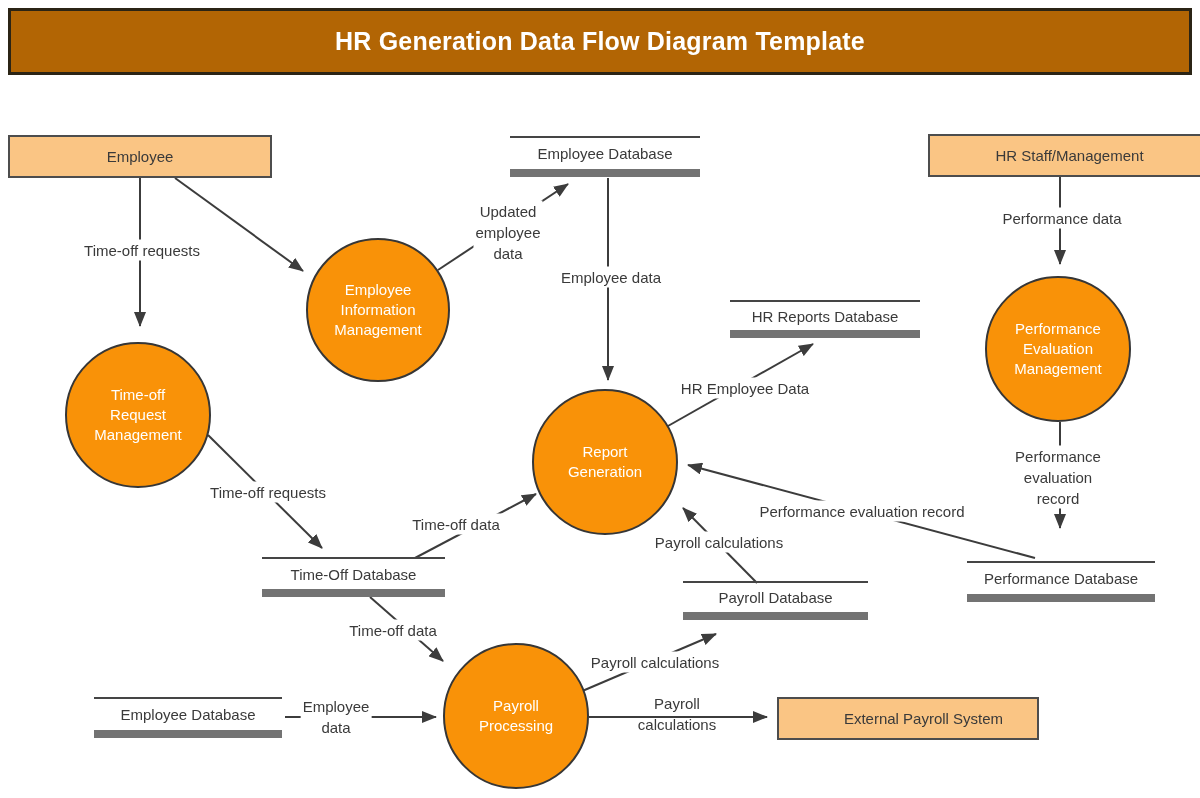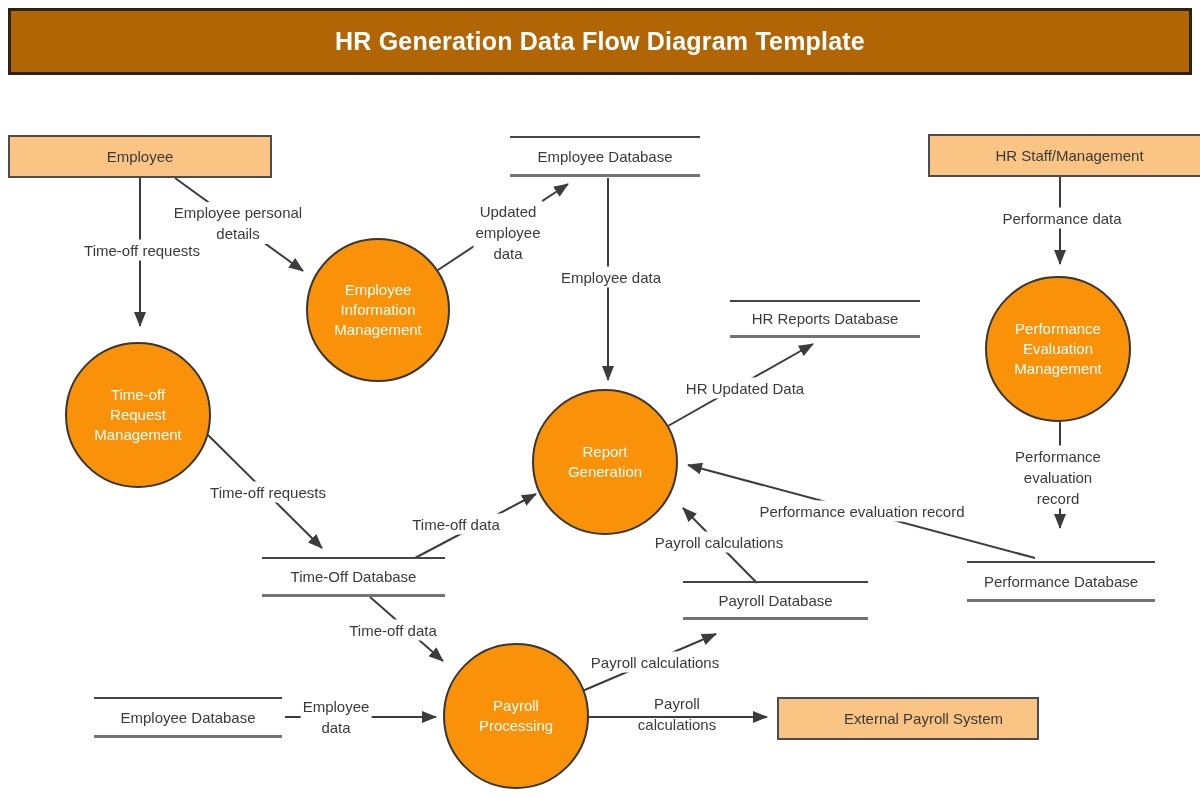--- a/index.html
+++ b/index.html
@@ -25,7 +25,7 @@
     color:#ffffff;font-size:15px;line-height:20px;text-align:center;box-sizing:border-box;
   }
   .datastore{
-    position:absolute;z-index:2;border-top:2px solid #454545;border-bottom:3px solid #737373;
+    position:absolute;z-index:2;border-top:2px solid #454545;border-bottom:8px solid #737373;
     display:flex;align-items:center;justify-content:center;
     color:#3A3A3A;font-size:15px;box-sizing:border-box;background:transparent;
   }

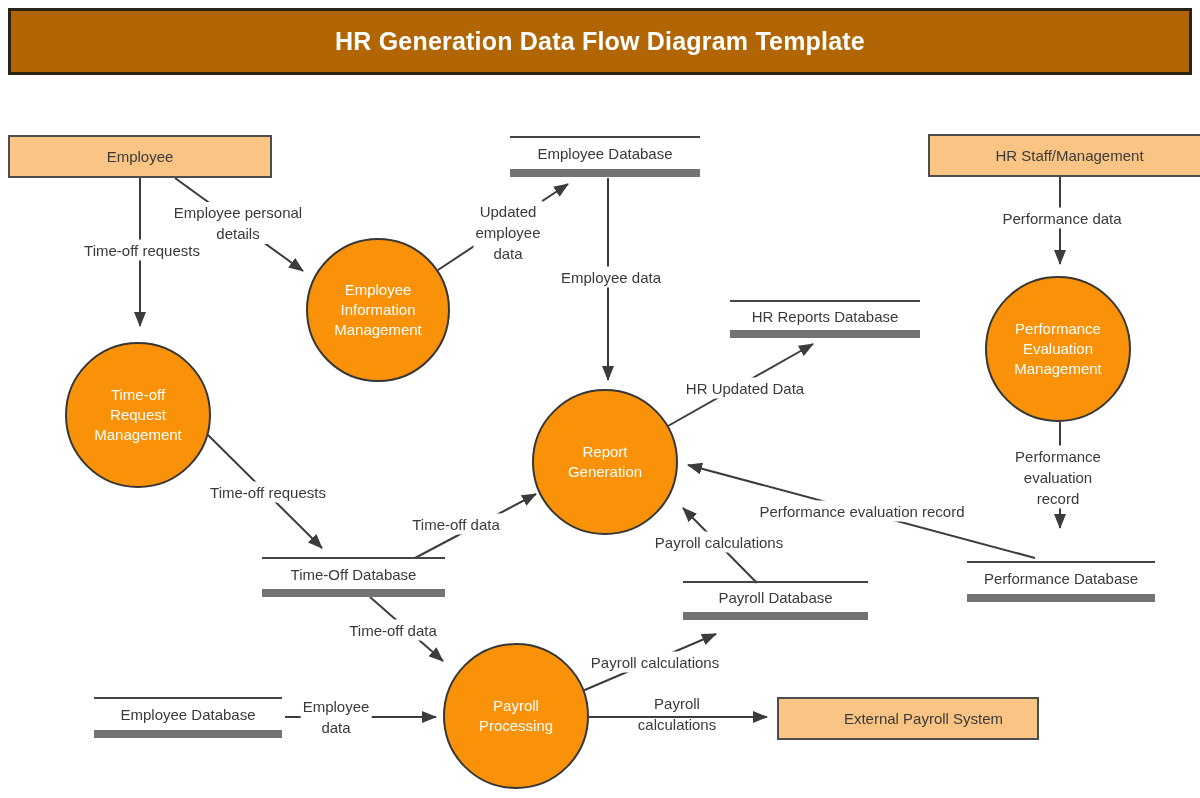--- a/index.html
+++ b/index.html
@@ -107,8 +107,6 @@
   <div class="datastore" style="left:94px;top:697px;width:188px;height:41px;">Employee Database</div>
 
   <div class="flow-label" style="left:142px;top:250px;">Time-off requests</div>
-  <div class="flow-label" style="left:238px;top:223px;">Employee personal
-details</div>
   <div class="flow-label" style="left:508px;top:232px;">Updated
 employee
 data</div>

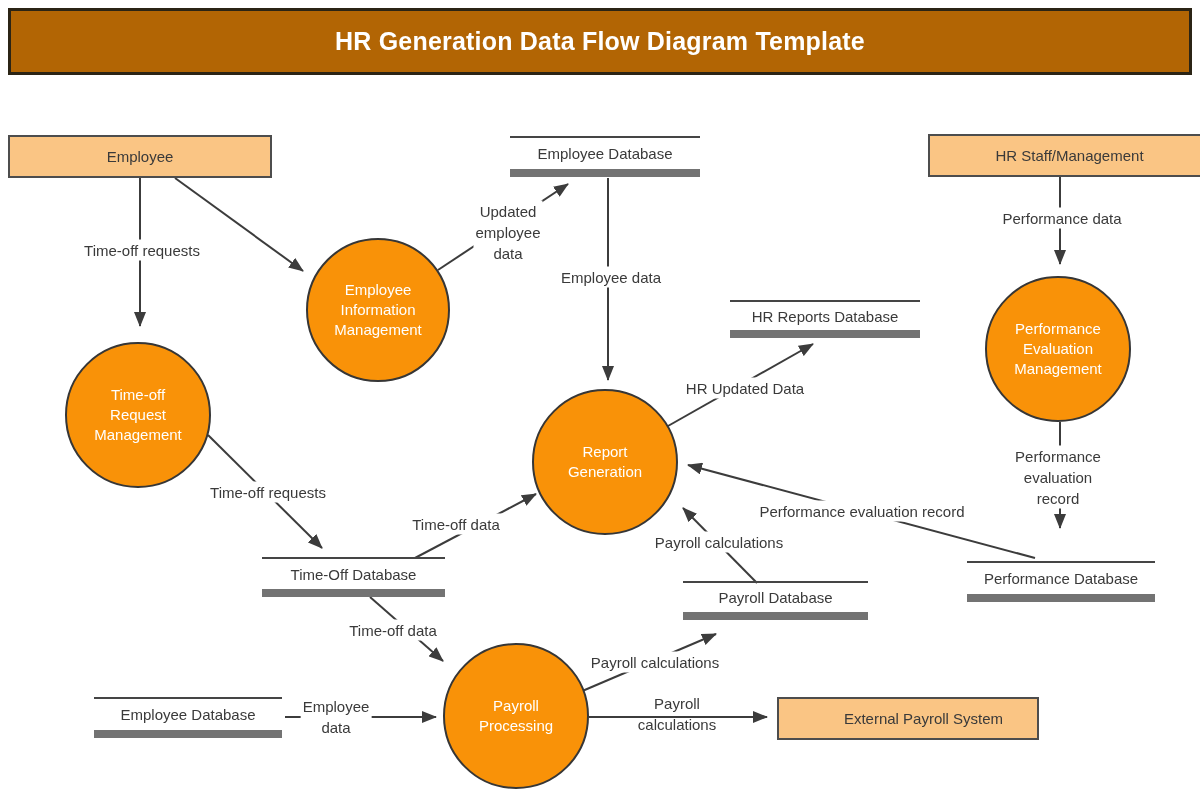--- a/index.html
+++ b/index.html
@@ -112,7 +112,7 @@
 data</div>
   <div class="flow-label" style="left:611px;top:277px;">Employee data</div>
   <div class="flow-label" style="left:1062px;top:218px;">Performance data</div>
-  <div class="flow-label" style="left:745px;top:388px;">HR Updated Data</div>
+  <div class="flow-label" style="left:745px;top:388px;">HR Employee Data</div>
   <div class="flow-label" style="left:1058px;top:477px;">Performance evaluation
 record</div>
   <div class="flow-label" style="left:862px;top:511px;">Performance evaluation record</div>

